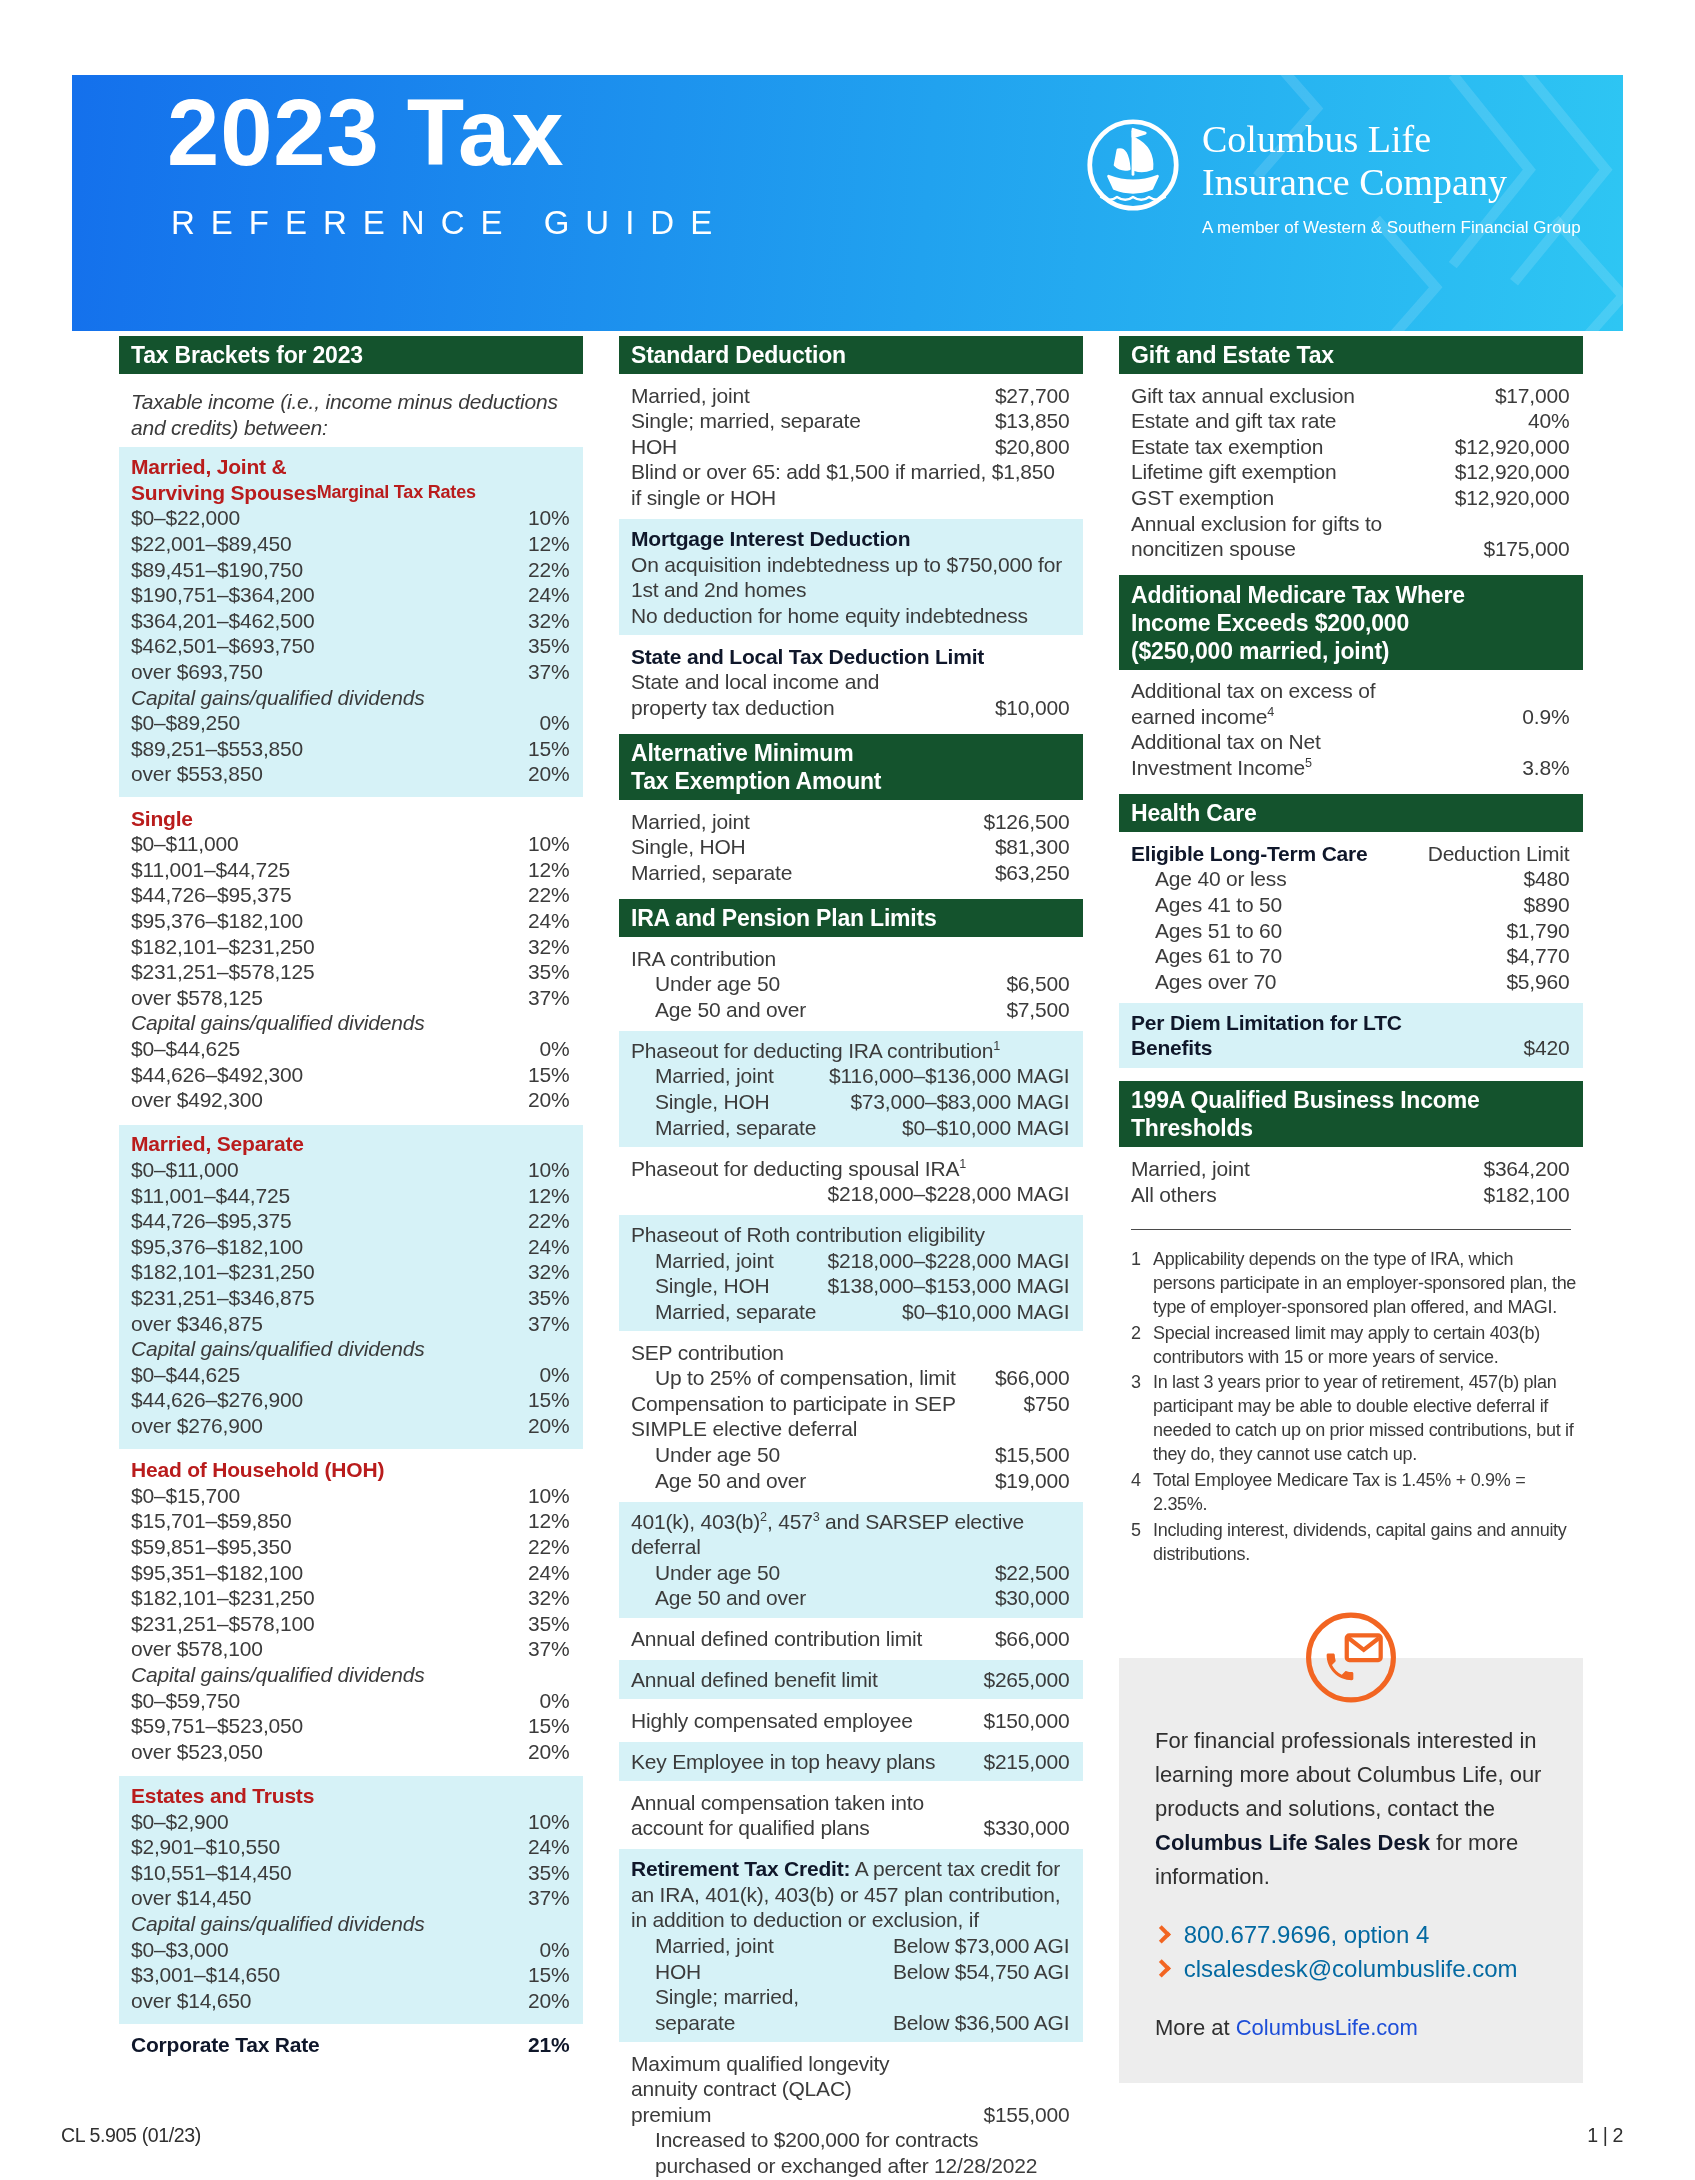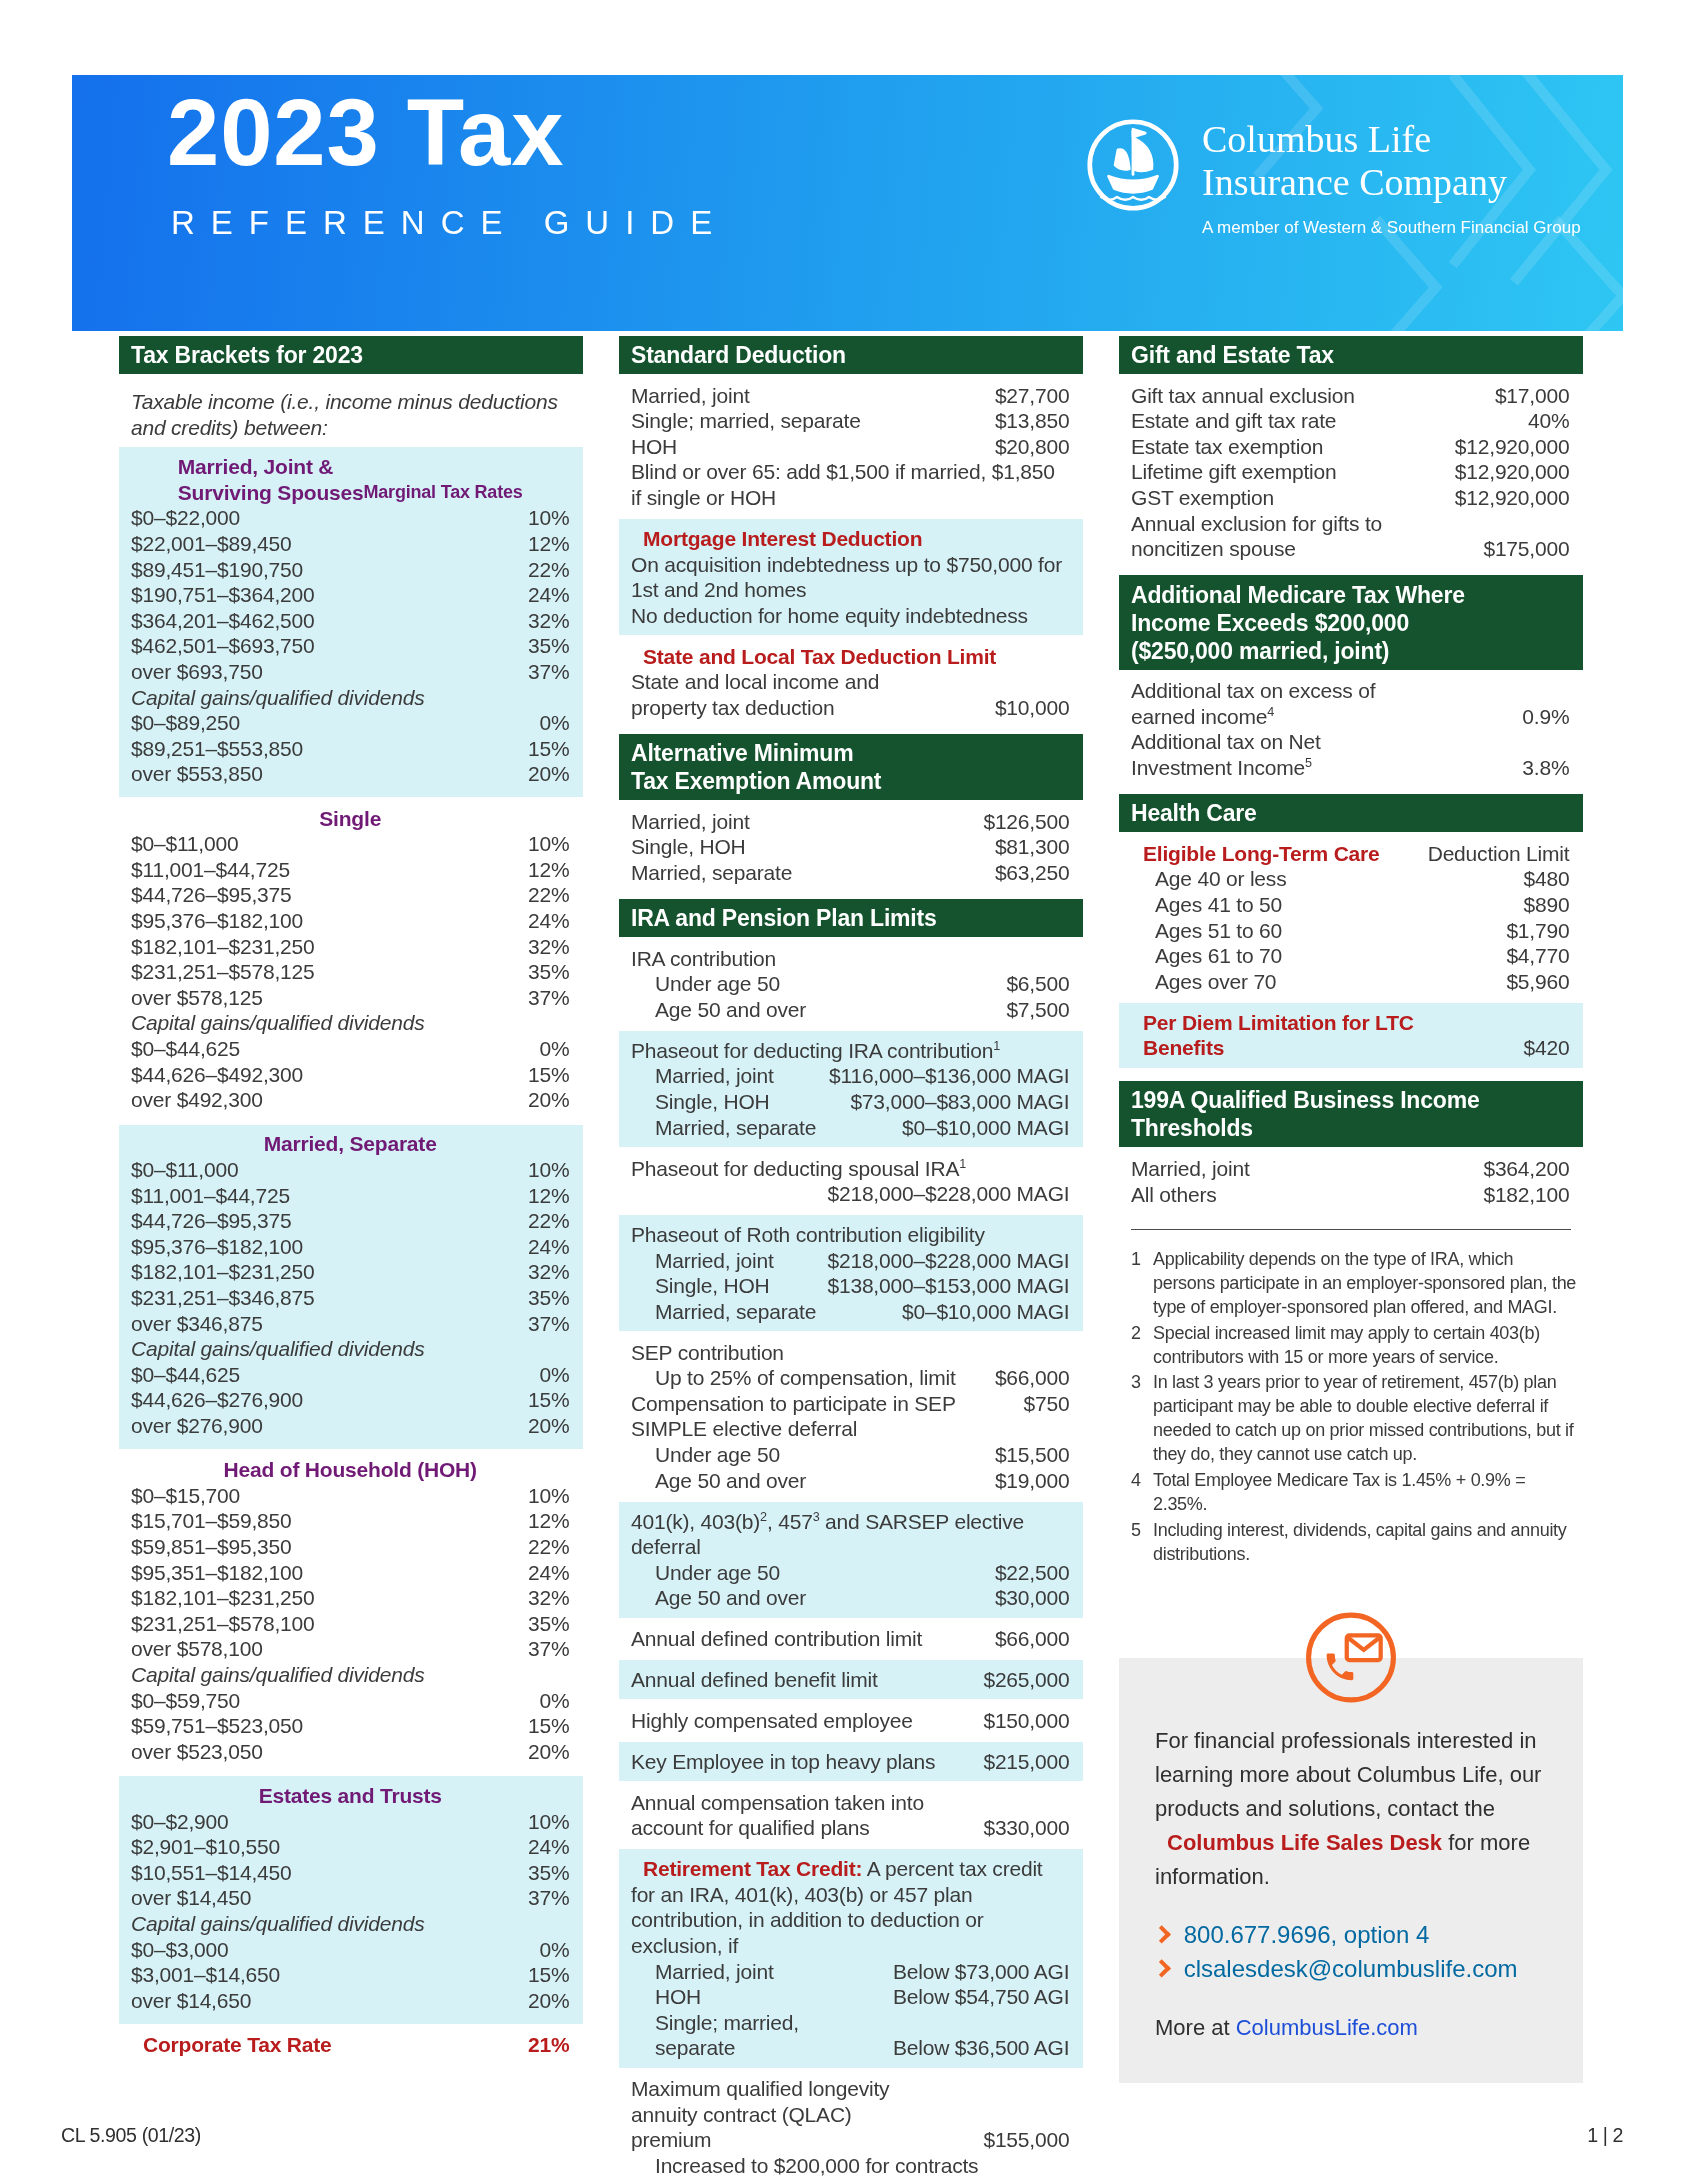--- a/index.html
+++ b/index.html
@@ -47,8 +47,8 @@
   .intro{font-style:italic;padding:6.8px 13.6px 5.1px 12px;color:#3b3b3b;}
   .group{padding:6.8px 0 10.2px;margin:1.7px 0;}
   .group.tint{background:#d6f2f7;}
-  .group-head{display:flex;justify-content:center;align-items:flex-end;
-    padding:0 13.6px 0 12px;font-weight:bold;color:#701a75;}
+  .group-head{display:flex;justify-content:flex-start;align-items:flex-end;
+    padding:0 13.6px 0 12px;font-weight:bold;color:#b91c1c;}
   .col-header{font-size:18px;white-space:nowrap;font-weight:bold;margin-top:15px;}
   .cg-label{font-style:italic;padding:0 13.6px 0 12px;}
   .corp-row{margin-top:8.5px;}

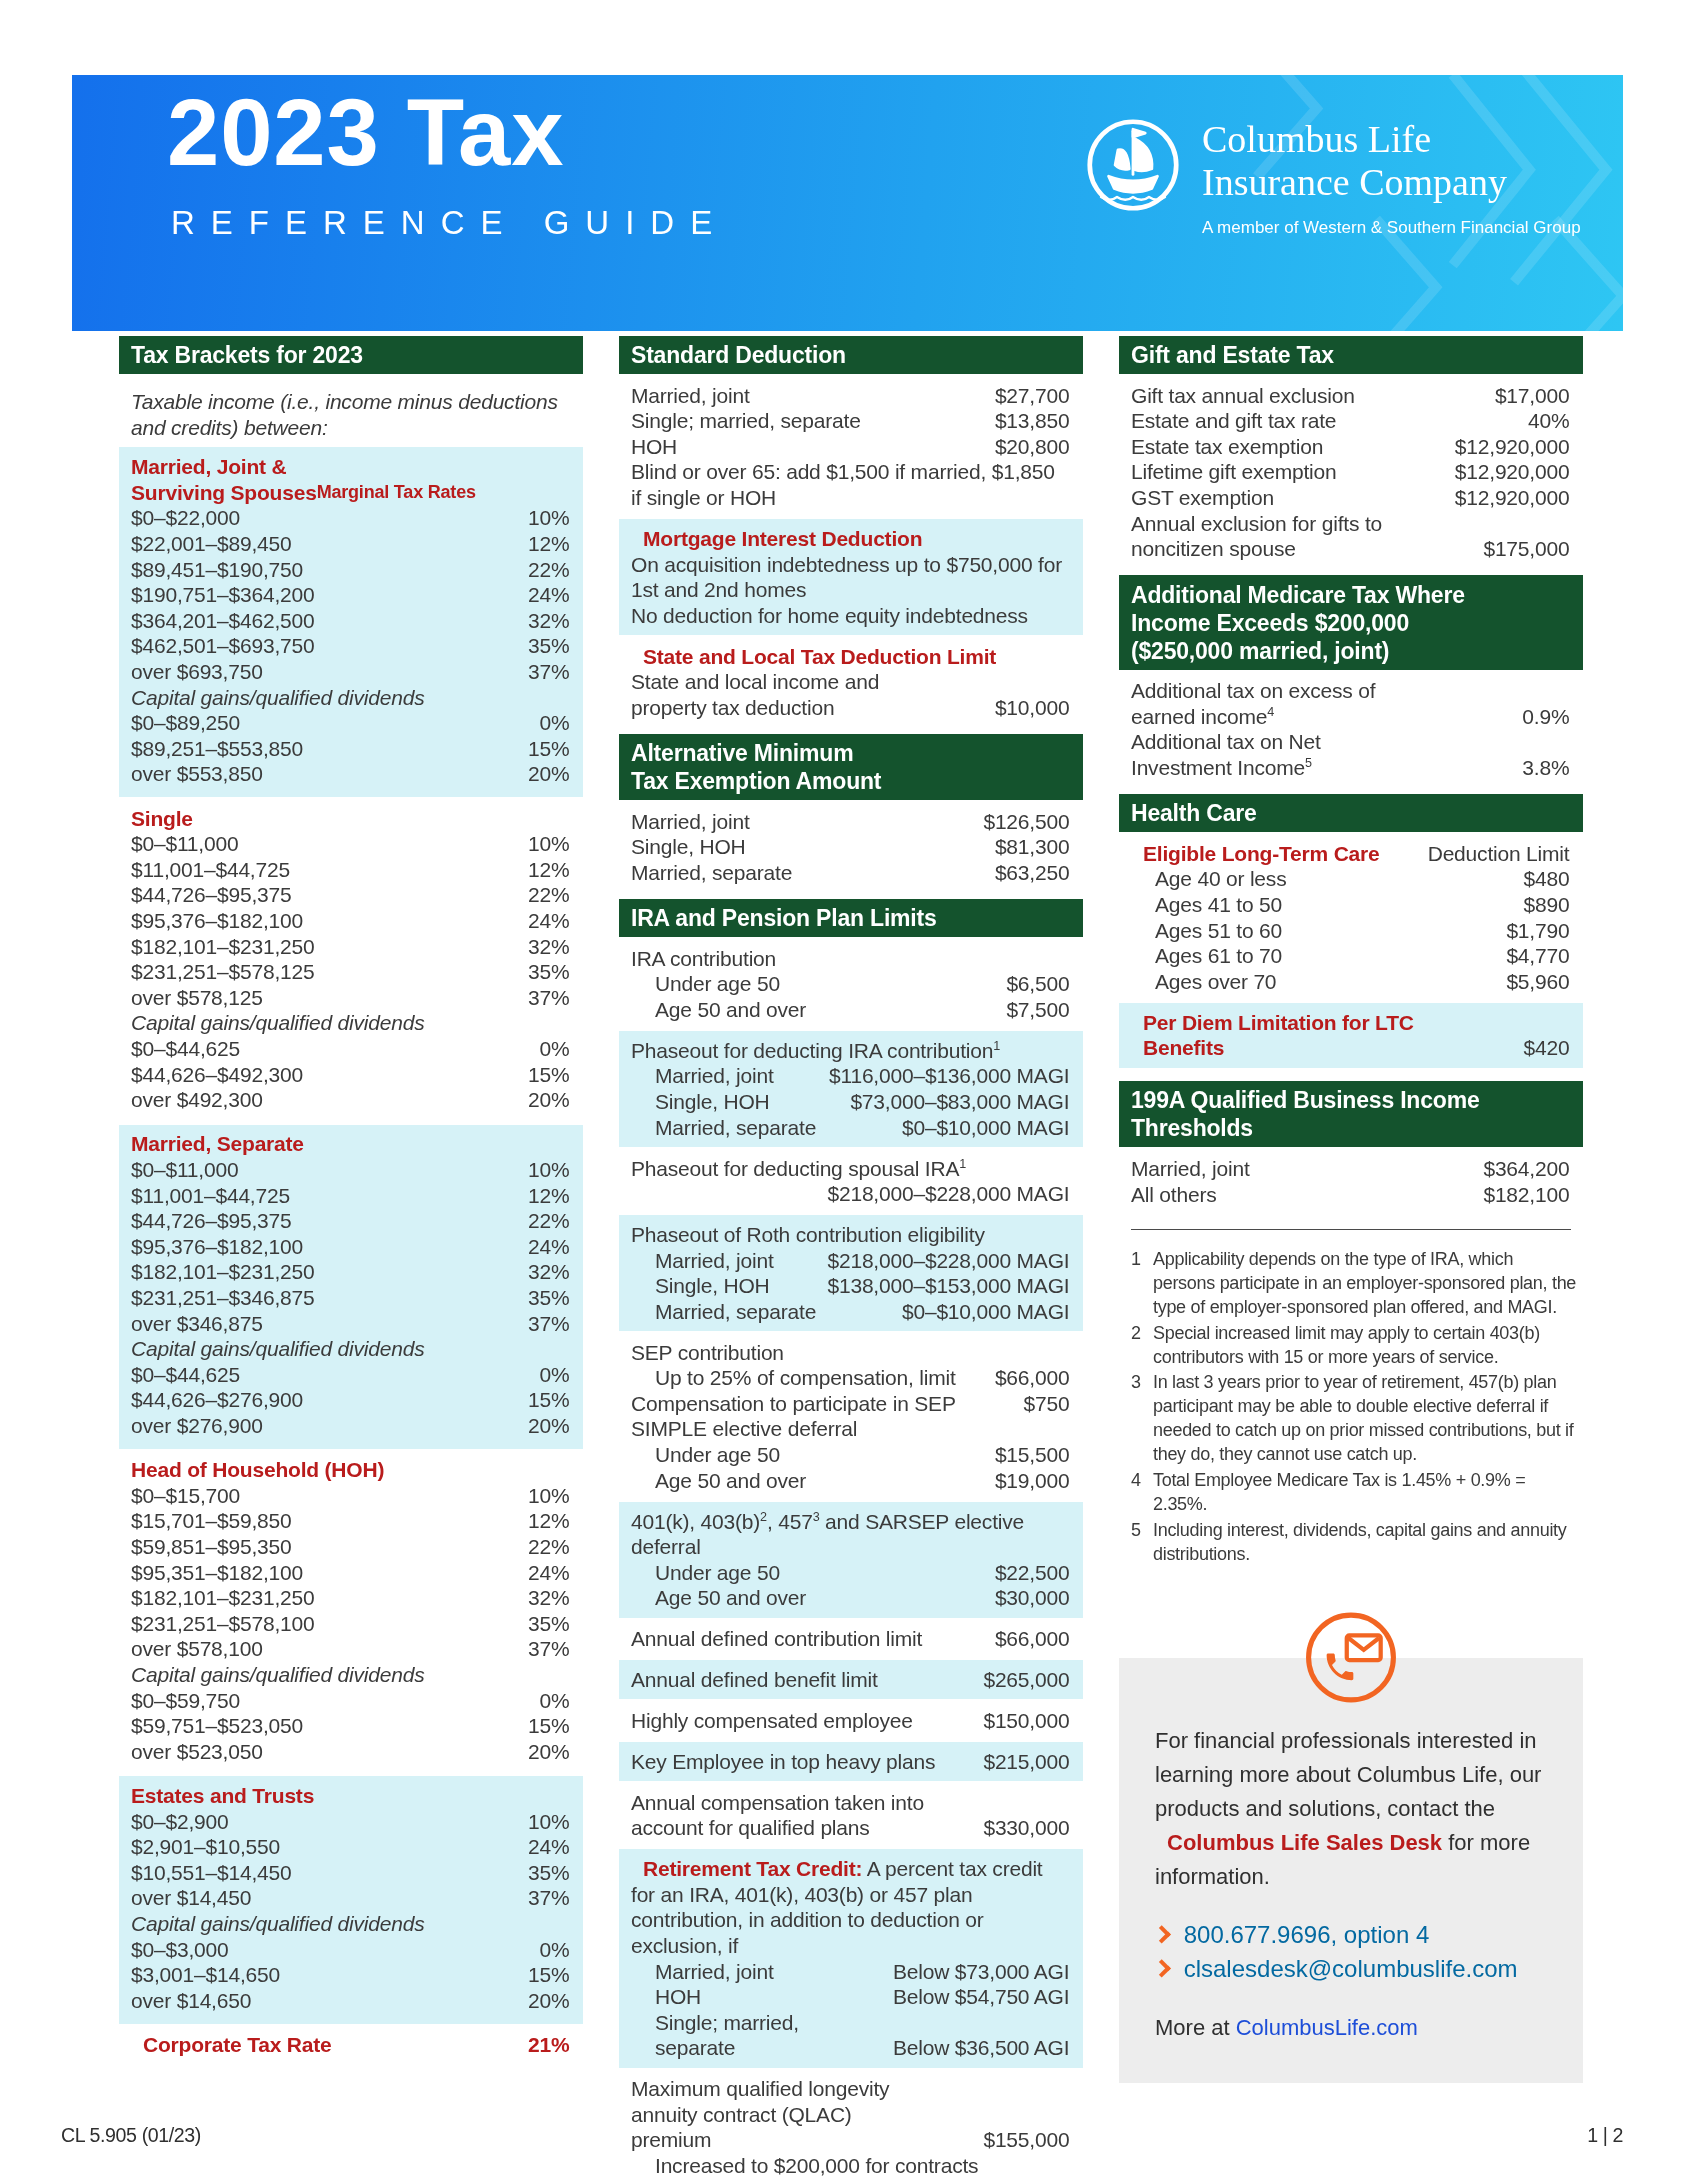--- a/index.html
+++ b/index.html
@@ -8,7 +8,7 @@
     font-family:"Liberation Sans", sans-serif;font-size:21px;line-height:25.6px;
     color:#3b3b3b;letter-spacing:-0.2px;overflow:hidden;
   }
-  .bold{font-weight:bold;color:#b91c1c;margin-left:12px;}
+  .bold{font-weight:bold;color:#0f172a;}
   sup{font-size:60%;line-height:0;vertical-align:super;}
 
   

